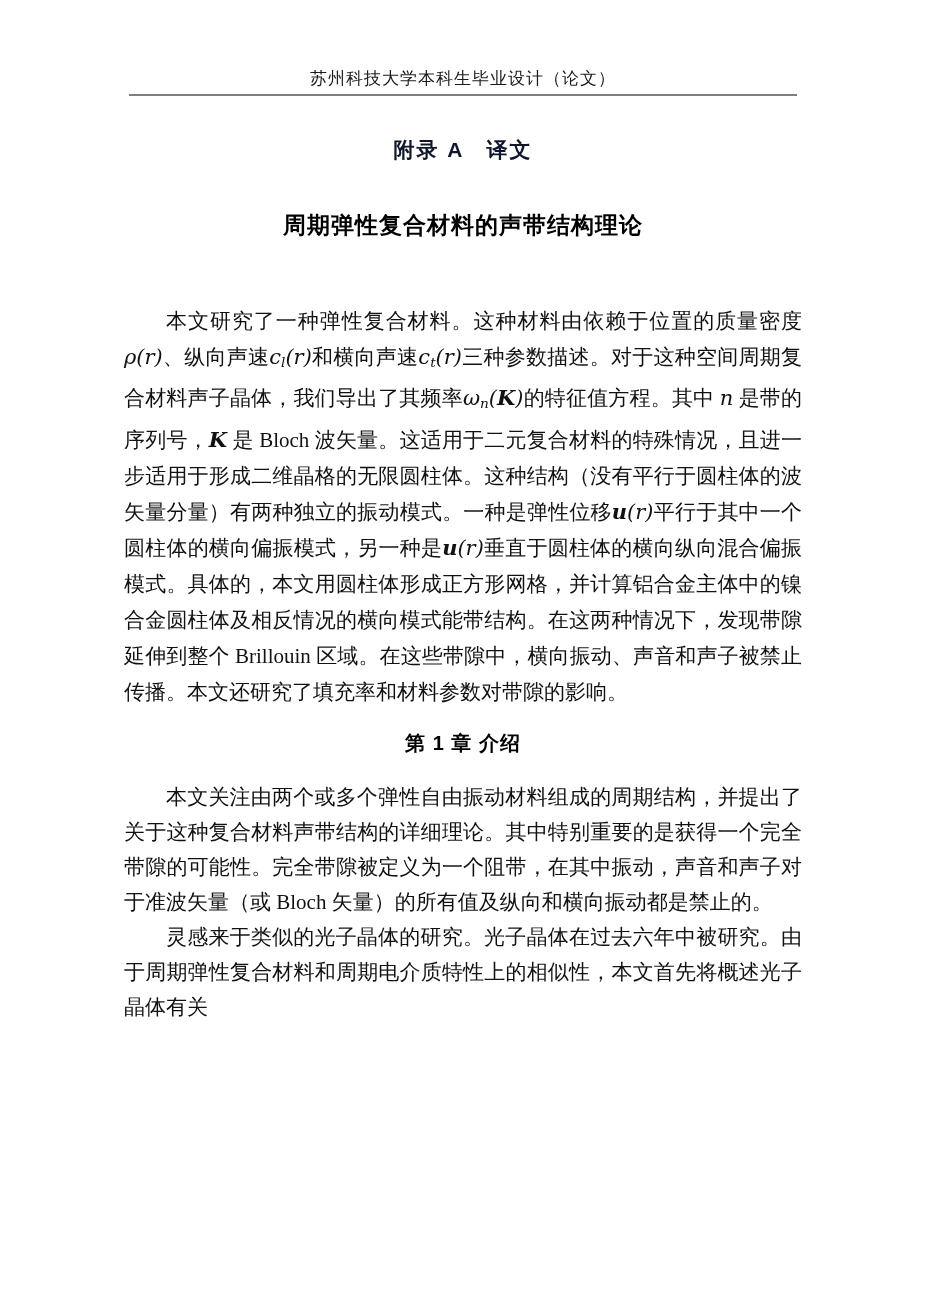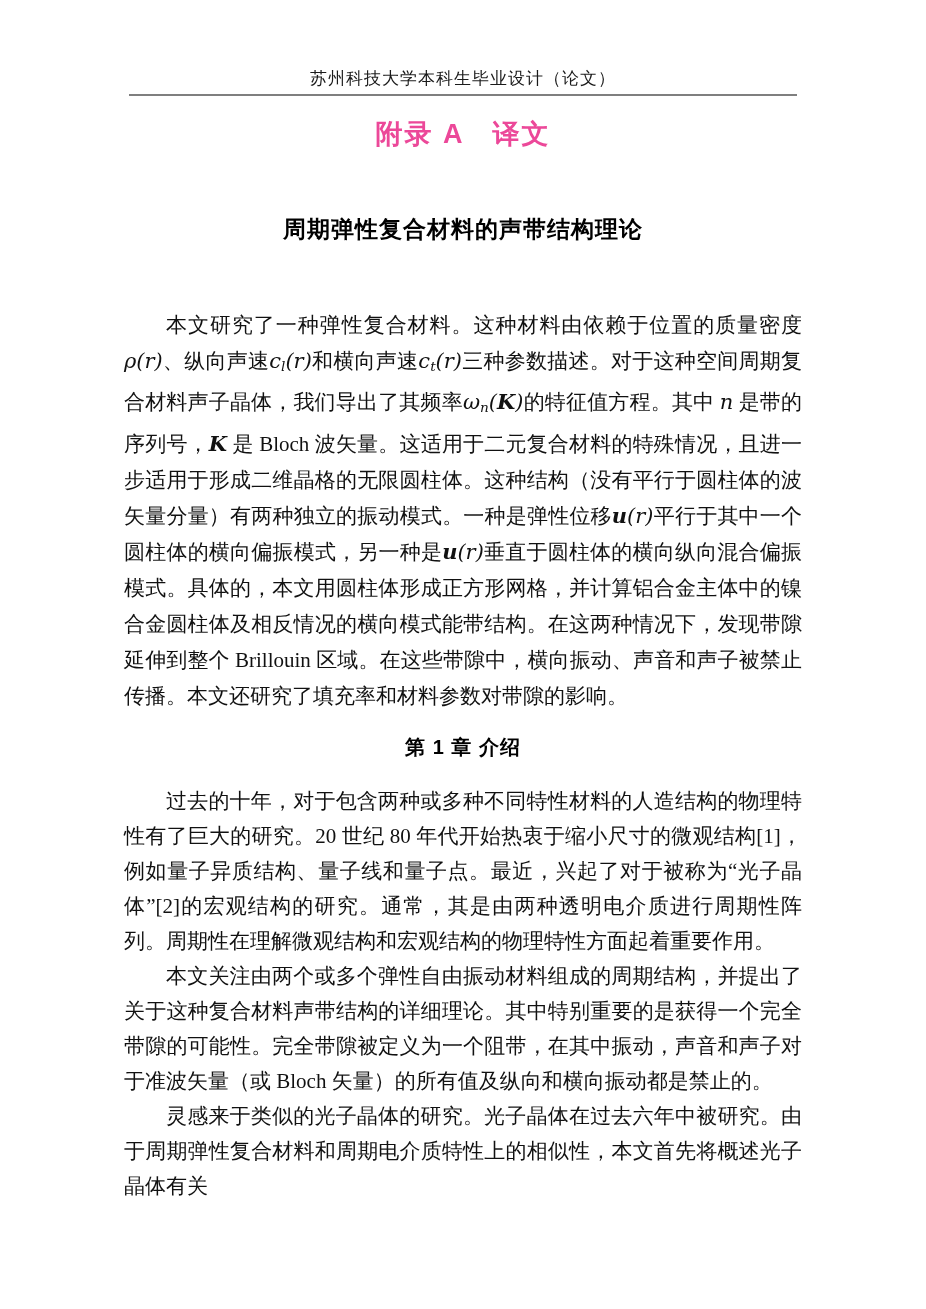--- a/index.html
+++ b/index.html
@@ -31,13 +31,13 @@
     background: #7f7f7f;
   }
   .appendix-title {
-    margin-top: 20px;
+    margin-top: 40px;
     text-align: center;
     font-family: "Liberation Sans", "DejaVu Sans", sans-serif;
     font-weight: bold;
-    font-size: 27px;
+    font-size: 21px;
     letter-spacing: 2px;
-    color: #ec4899;
+    color: #0f172a;
   }
   .article-title {
     margin-top: 62px;

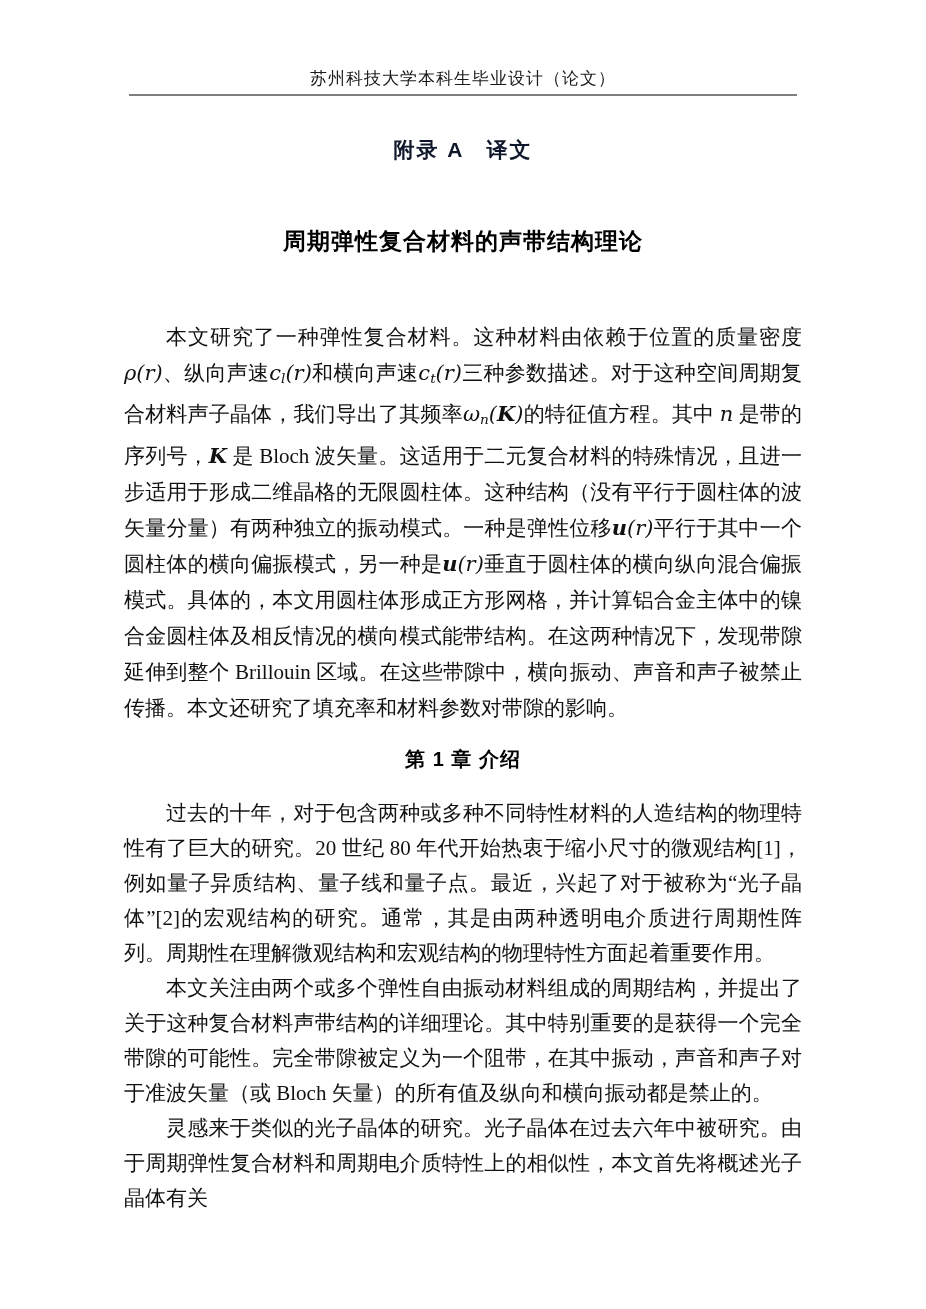--- a/index.html
+++ b/index.html
@@ -40,7 +40,7 @@
     color: #0f172a;
   }
   .article-title {
-    margin-top: 62px;
+    margin-top: 46px;
     text-align: center;
     font-family: "Liberation Sans", "DejaVu Sans", sans-serif;
     font-weight: bold;

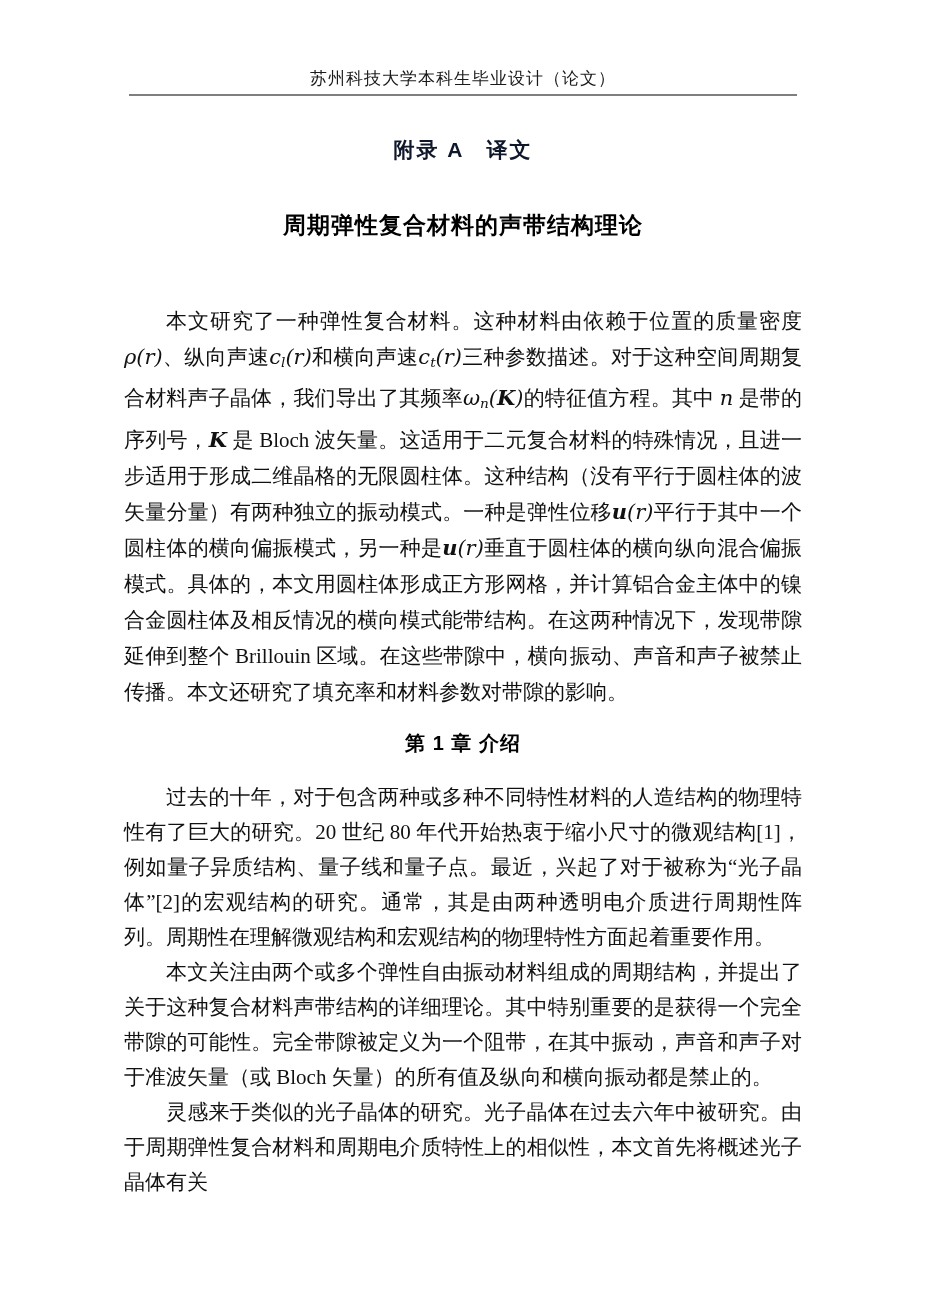--- a/index.html
+++ b/index.html
@@ -104,7 +104,6 @@
   <div class="doc-body">
       <p class="body-para"><span class="run-normal">本文研究了一种弹性复合材料。这种材料由依赖于位置的质量密度</span><span class="run-math">ρ(r)</span><span class="run-normal">、纵向声速</span><span class="run-math">c</span><span class="run-math-sub">l</span><span class="run-math">(r)</span><span class="run-normal">和横向声速</span><span class="run-math">c</span><span class="run-math-sub">t</span><span class="run-math">(r)</span><span class="run-normal">三种参数描述。对于这种空间周期复合材料声子晶体，我们导出了其频率</span><span class="run-math">ω</span><span class="run-math-sub">n</span><span class="run-math">(</span><span class="run-math-bold">K</span><span class="run-math">)</span><span class="run-normal">的特征值方程。其中 </span><span class="run-math">n</span><span class="run-normal"> 是带的序列号，</span><span class="run-math-bold">K</span><span class="run-normal"> 是 Bloch 波矢量。这适用于二元复合材料的特殊情况，且进一步适用于形成二维晶格的无限圆柱体。这种结构（没有平行于圆柱体的波矢量分量）有两种独立的振动模式。一种是弹性位移</span><span class="run-math-bold">u</span><span class="run-math">(r)</span><span class="run-normal">平行于其中一个圆柱体的横向偏振模式，另一种是</span><span class="run-math-bold">u</span><span class="run-math">(r)</span><span class="run-normal">垂直于圆柱体的横向纵向混合偏振模式。具体的，本文用圆柱体形成正方形网格，并计算铝合金主体中的镍合金圆柱体及相反情况的横向模式能带结构。在这两种情况下，发现带隙延伸到整个 Brillouin 区域。在这些带隙中，横向振动、声音和声子被禁止传播。本文还研究了填充率和材料参数对带隙的影响。</span></p>
       <h3 class="chapter-heading">第 1 章 介绍</h3>
-      <p class="body-para tight"><span class="run-normal">过去的十年，对于包含两种或多种不同特性材料的人造结构的物理特性有了巨大的研究。20 世纪 80 年代开始热衷于缩小尺寸的微观结构[1]，例如量子异质结构、量子线和量子点。最近，兴起了对于被称为“光子晶体”[2]的宏观结构的研究。通常，其是由两种透明电介质进行周期性阵列。周期性在理解微观结构和宏观结构的物理特性方面起着重要作用。</span></p>
       <p class="body-para tight"><span class="run-normal">本文关注由两个或多个弹性自由振动材料组成的周期结构，并提出了关于这种复合材料声带结构的详细理论。其中特别重要的是获得一个完全带隙的可能性。完全带隙被定义为一个阻带，在其中振动，声音和声子对于准波矢量（或 Bloch 矢量）的所有值及纵向和横向振动都是禁止的。</span></p>
       <p class="body-para tight"><span class="run-normal">灵感来于类似的光子晶体的研究。光子晶体在过去六年中被研究。由于周期弹性复合材料和周期电介质特性上的相似性，本文首先将概述光子晶体有关</span></p>
     </div>

